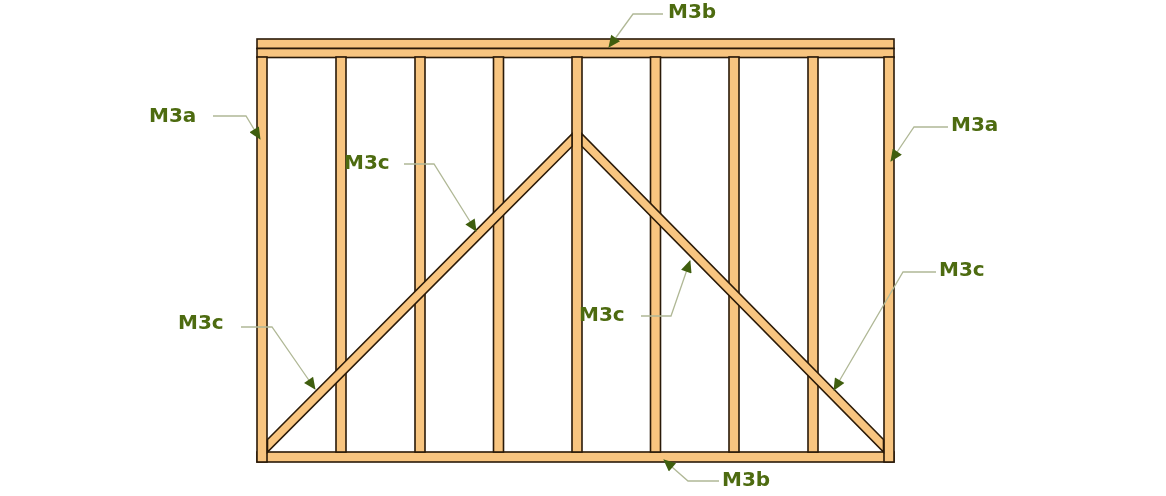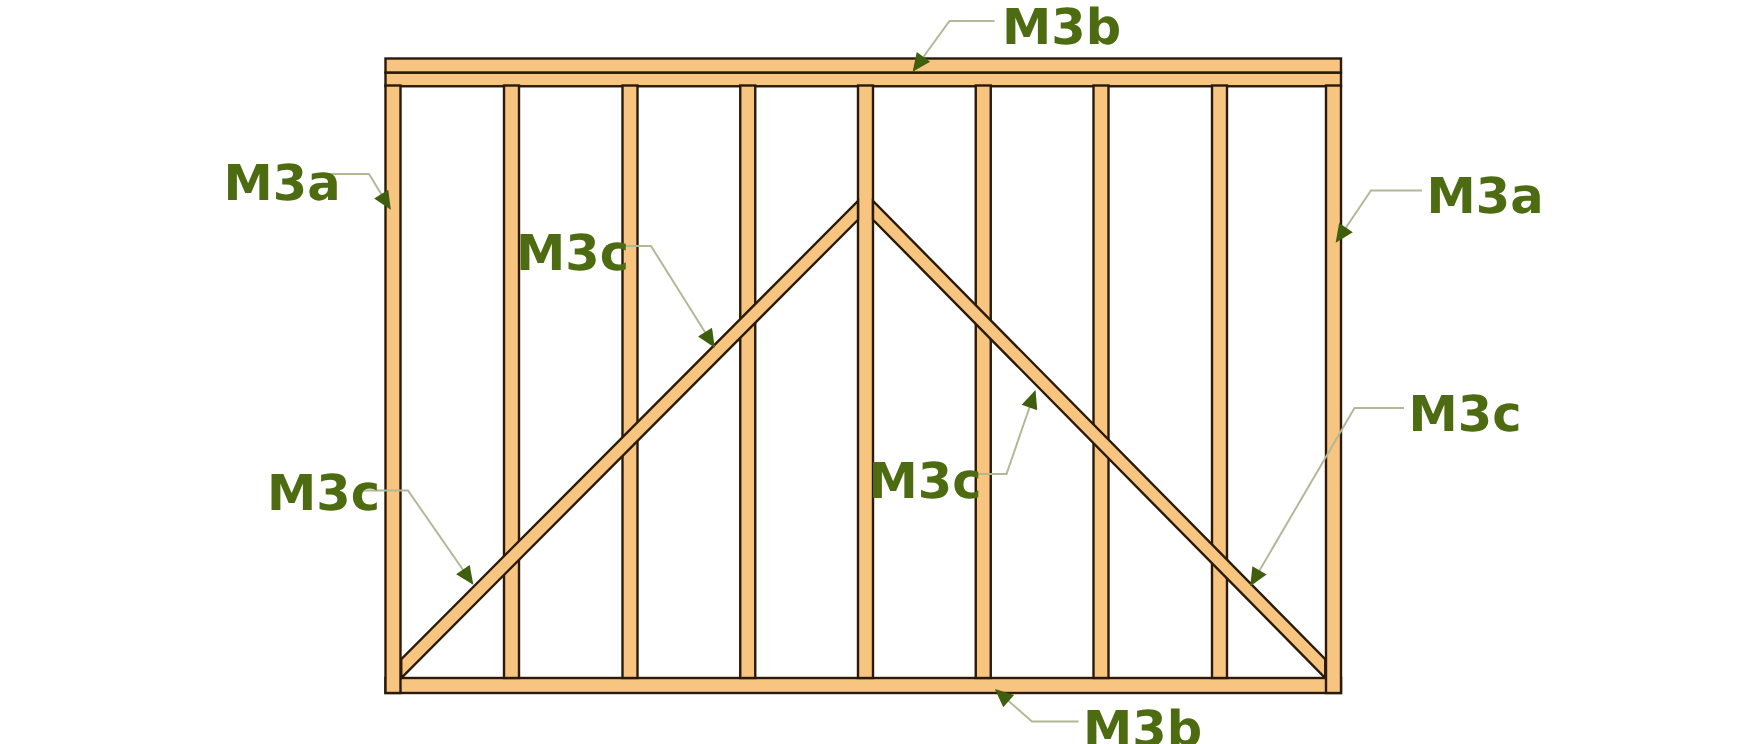--- a/index.html
+++ b/index.html
@@ -20,7 +20,7 @@
   .lbl{
     position:absolute;
     color:var(--label-text);
-    font-size:33px;
+    font-size:20px;
     font-weight:bold;
     line-height:1;
     white-space:nowrap;

